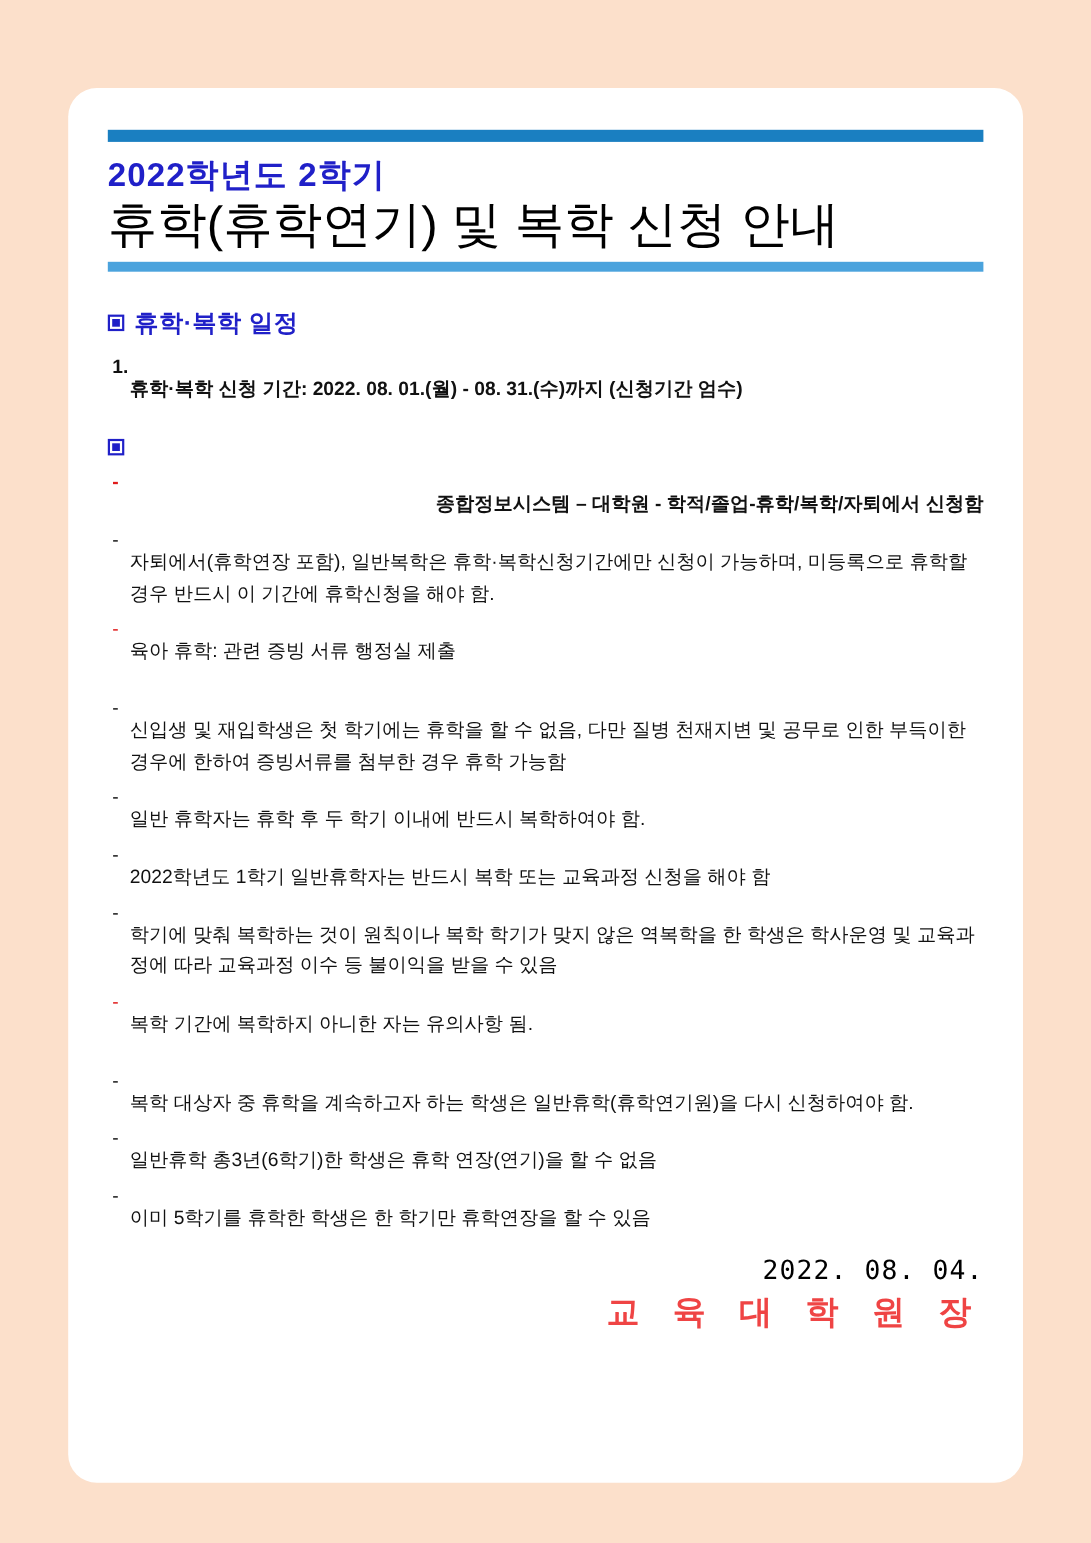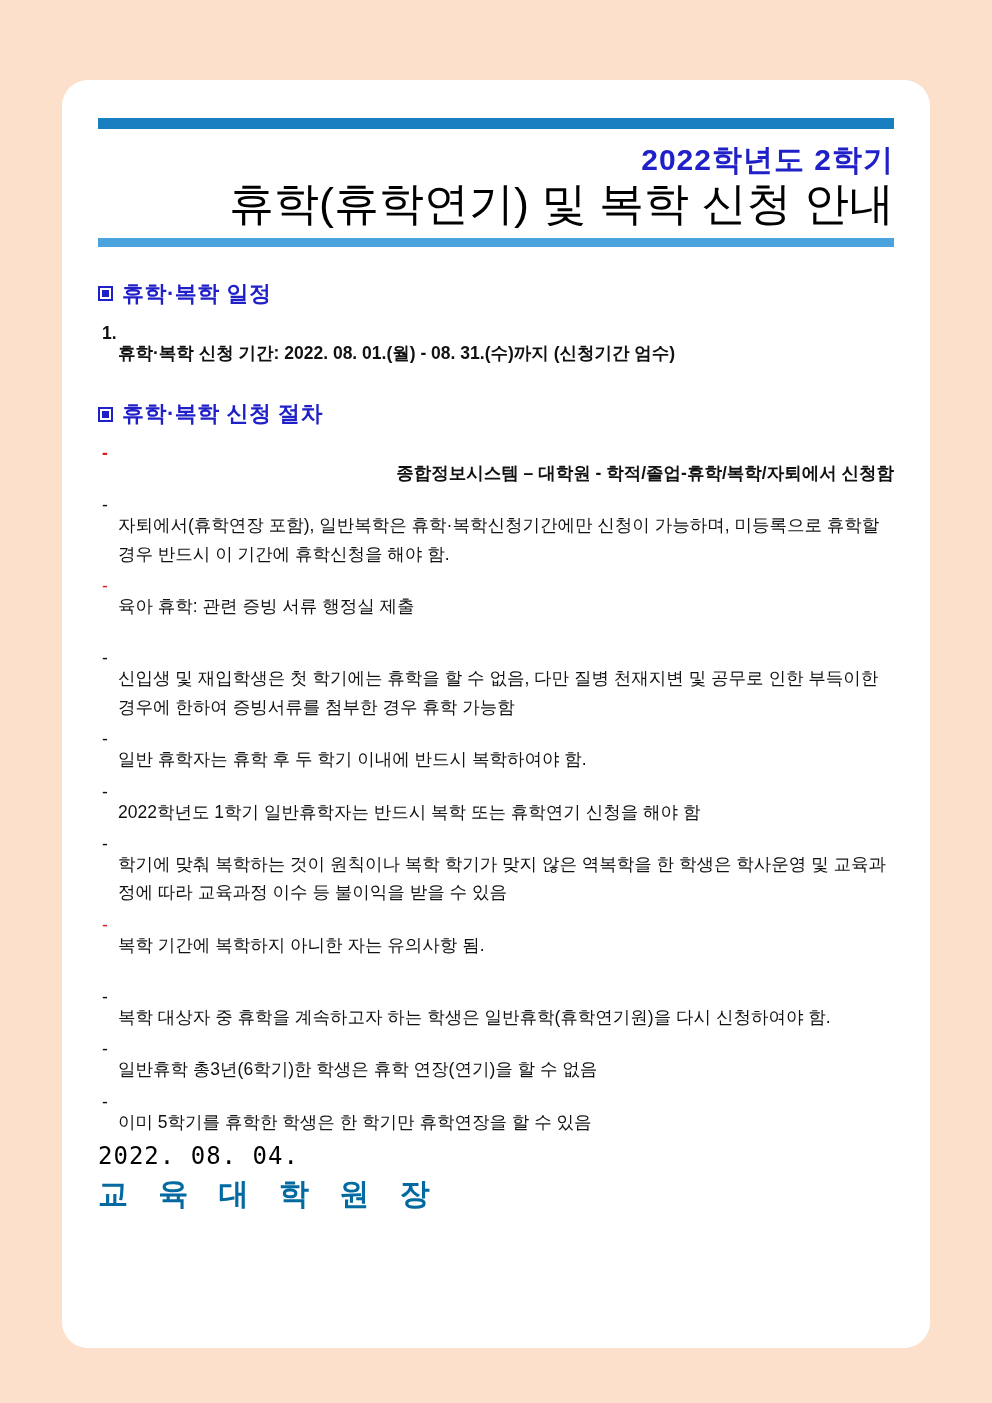--- a/index.html
+++ b/index.html
@@ -41,7 +41,7 @@
     margin: 8px 0 0 0;
   }
   .title-wrap {
-    text-align: right;
+    text-align: left;
   }
   .title-sub {
     color: #2020c8;

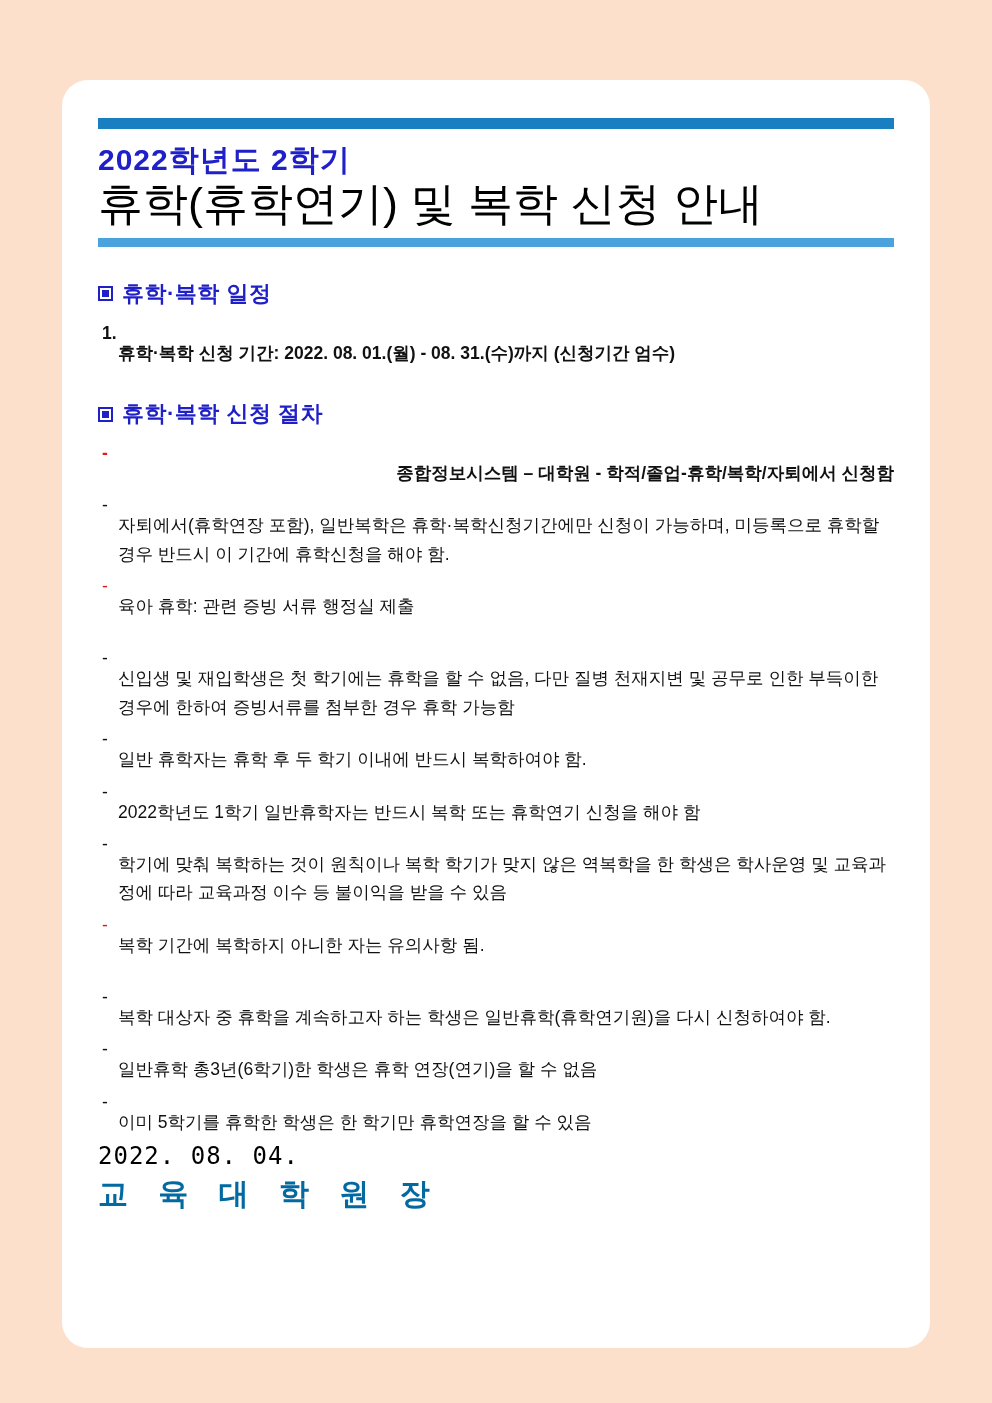--- a/index.html
+++ b/index.html
@@ -166,7 +166,6 @@
     <div class="section">
       <div class="section-head">
         <span class="bullet-sq"></span>
-        <span>휴학·복학 신청 절차</span>
       </div>
       <ul class="items">
         <li class="red bold">

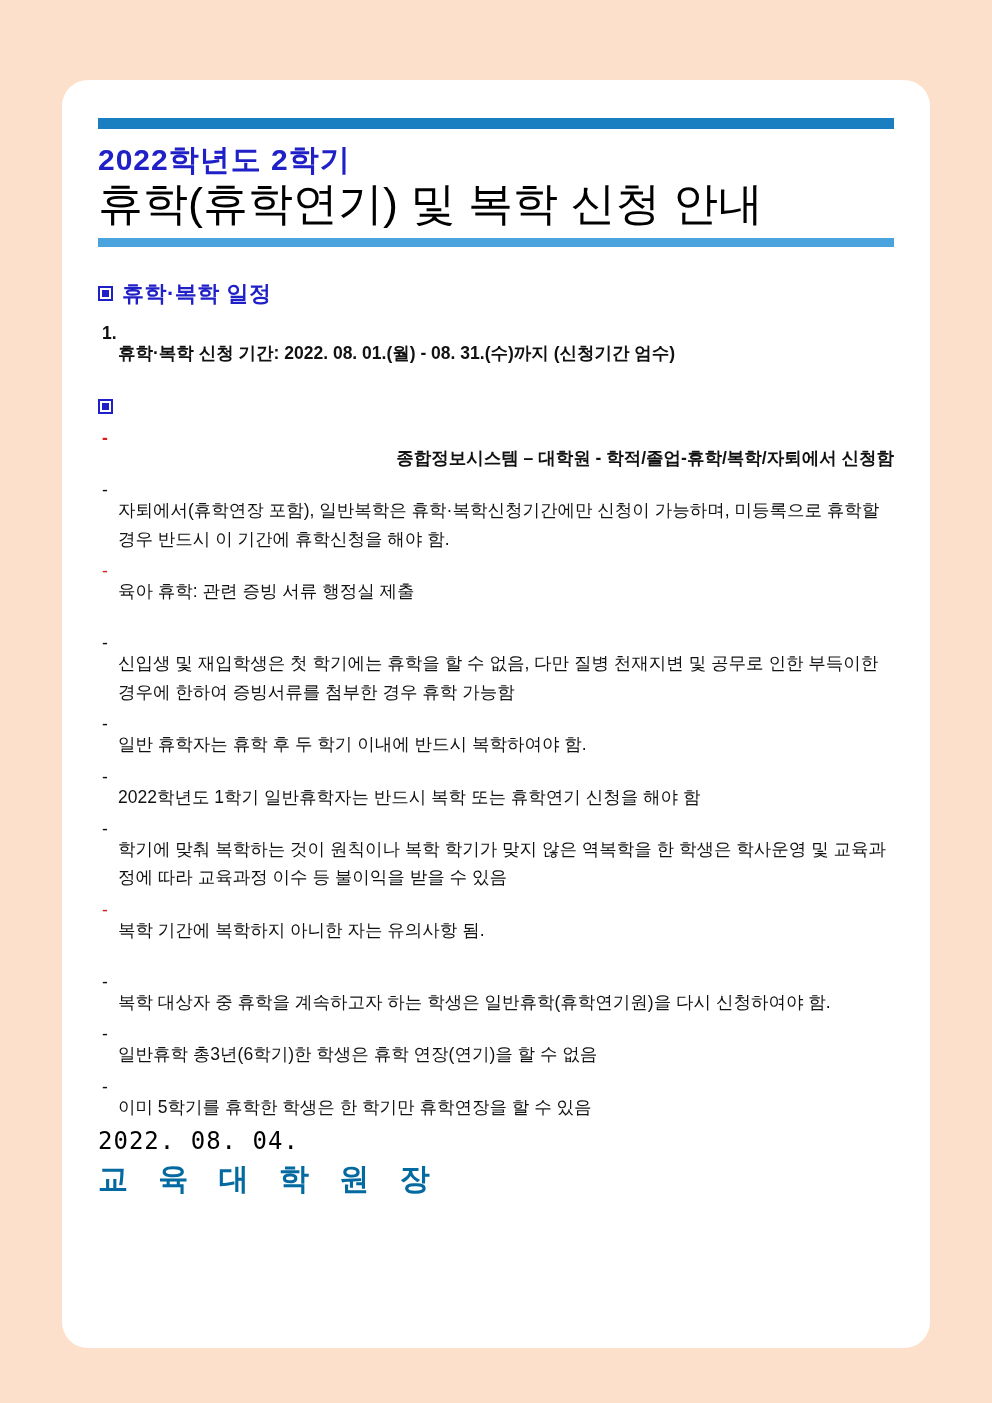--- a/index.html
+++ b/index.html
@@ -195,7 +195,7 @@
         </li>
         <li>
           <span class="mk">-</span>
-          <span class="tx">2022학년도 1학기 일반휴학자는 반드시 복학 또는 휴학연기 신청을 해야 함</span>
+          <span class="tx">2022학년도 1학기 일반휴학자는 반드시 복학 또는 교육과정 신청을 해야 함</span>
         </li>
         <li>
           <span class="mk">-</span>

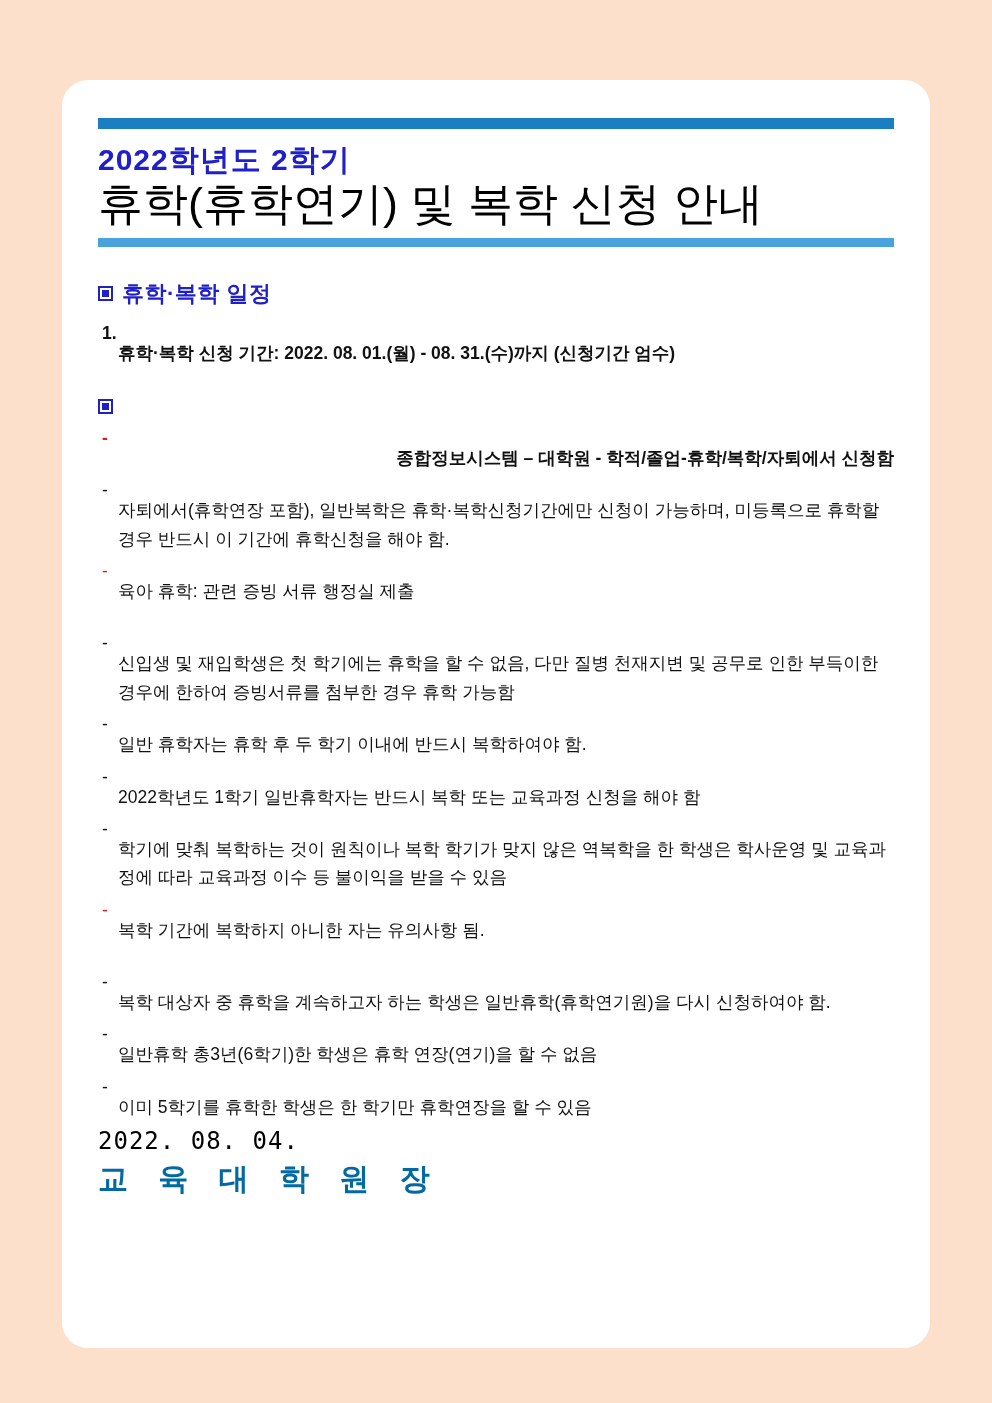--- a/index.html
+++ b/index.html
@@ -118,8 +118,8 @@
   li.bold .tx, li.bold .mk { font-weight: bold; text-align: right; }
   li.numbered { font-weight: bold; color: #e01b1b; font-size: 17px; }
   .sign {
-    margin-top: 6px;
-    text-align: left;
+    margin-top: 20px;
+    text-align: right;
   }
   .sign-date {
     font-family: "DejaVu Sans Mono", monospace;

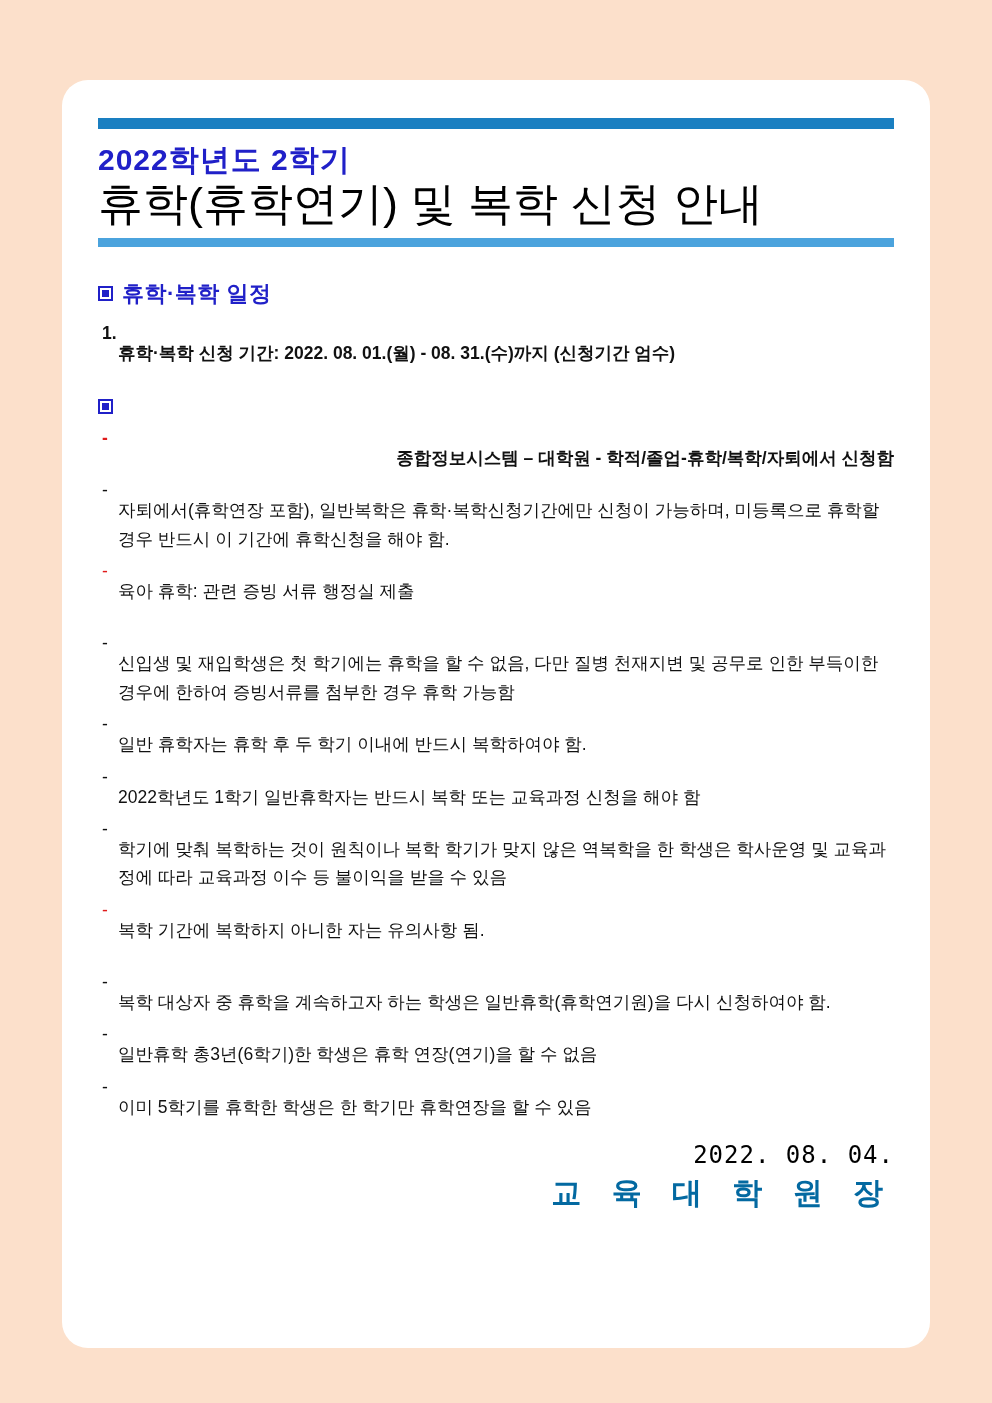--- a/index.html
+++ b/index.html
@@ -132,7 +132,7 @@
     font-size: 30px;
     font-weight: bold;
     letter-spacing: 11px;
-    color: #0369a1;
+    color: #ef4444;
   }
 </style>
 </head>

